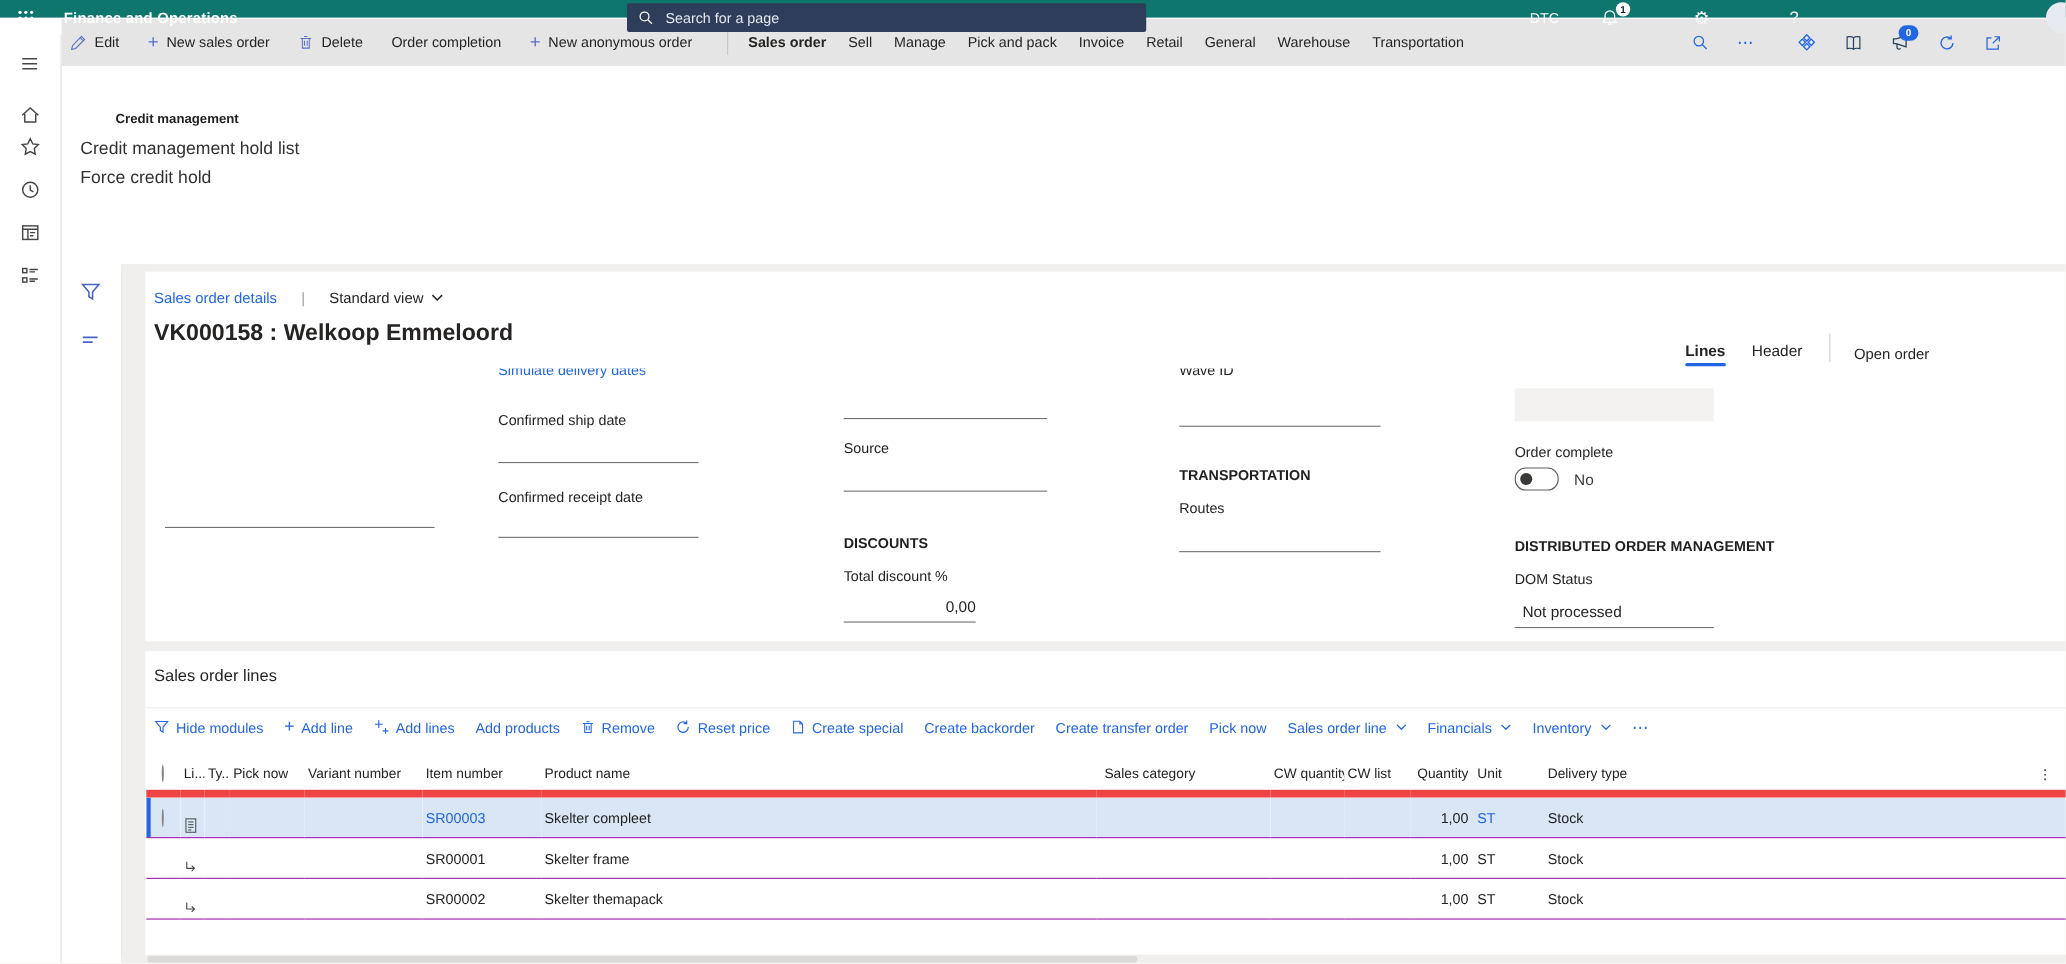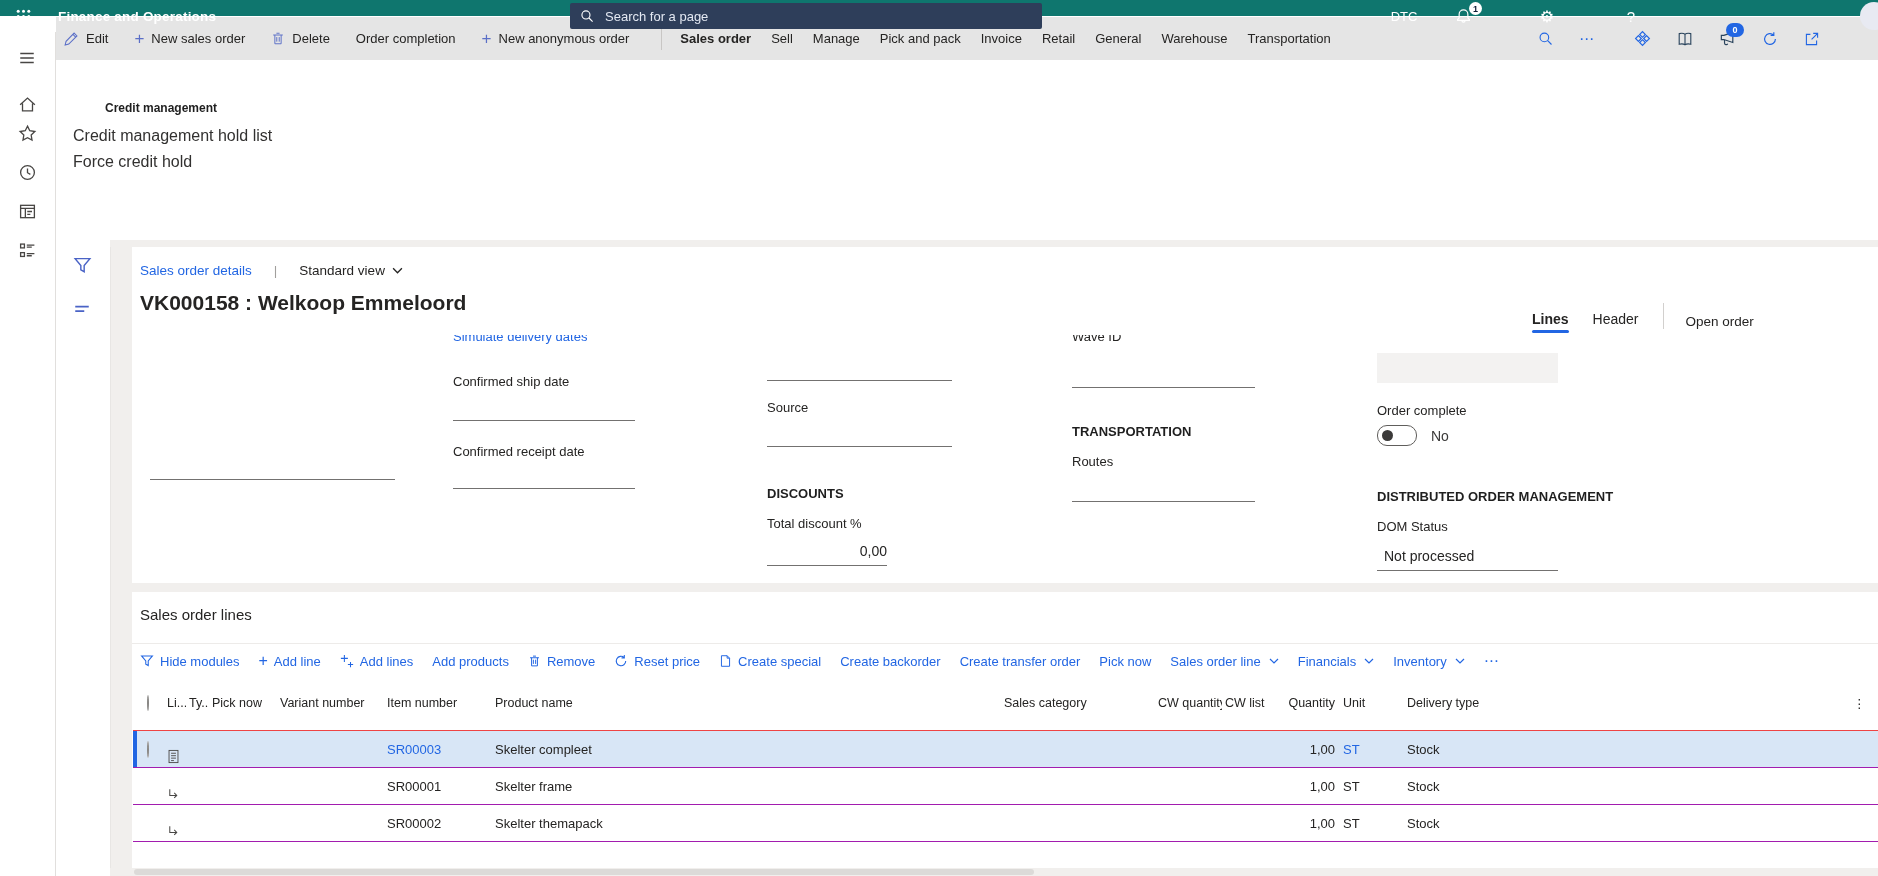--- a/index.html
+++ b/index.html
@@ -82,7 +82,7 @@
   .chev{margin-left:2px}
   
   table.grid{position:absolute;left:1px;top:96px;width:1745px;border-collapse:collapse;table-layout:fixed;font-size:13px}
-  .grid th{font-weight:400;font-size:12.5px;color:#252423;text-align:left;height:30px;border-bottom:1px solid #ef4444;padding:0 0 12px 3px;overflow:hidden;white-space:nowrap;cursor:pointer}
+  .grid th{font-weight:400;font-size:12.5px;color:#252423;text-align:left;height:30px;border-bottom:7px solid #ef4444;padding:0 0 0 3px;overflow:hidden;white-space:nowrap;cursor:pointer}
   .grid td{height:36px;border-bottom:1px solid #a21caf;padding:0 0 0 3px;overflow:hidden;white-space:nowrap}
   .grid .num{text-align:right;padding-right:5px}
   .grid tr.selected td{background:#d8e6f6}

